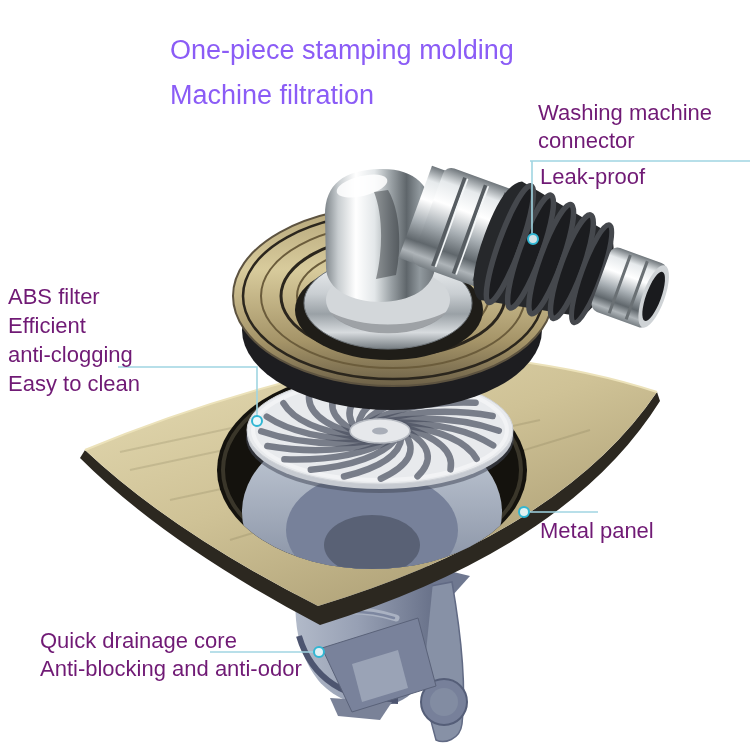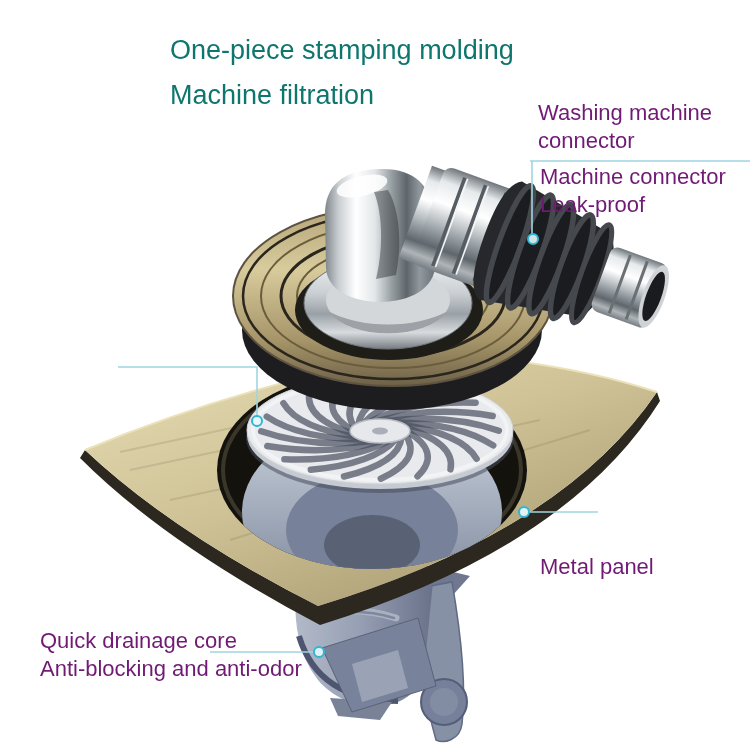--- a/index.html
+++ b/index.html
@@ -5,7 +5,7 @@
   html,body{margin:0;padding:0;background:#ffffff;font-family:"Liberation Sans",sans-serif;}
   #stage{position:relative;width:750px;height:750px;background:#ffffff;overflow:hidden;}
   #art{position:absolute;left:0;top:0;}
-  .title{position:absolute;left:170px;top:28px;font-size:27px;line-height:45px;color:#0f766e;white-space:nowrap;}
+  .title{position:absolute;left:170px;top:28px;font-size:27px;line-height:45px;color:#8b5cf6;white-space:nowrap;}
   .label{position:absolute;font-size:22px;line-height:28px;color:#701a75;white-space:nowrap;}
   .lbl-washing{left:538px;top:99px;}
   .lbl-machine{left:540px;top:163px;}

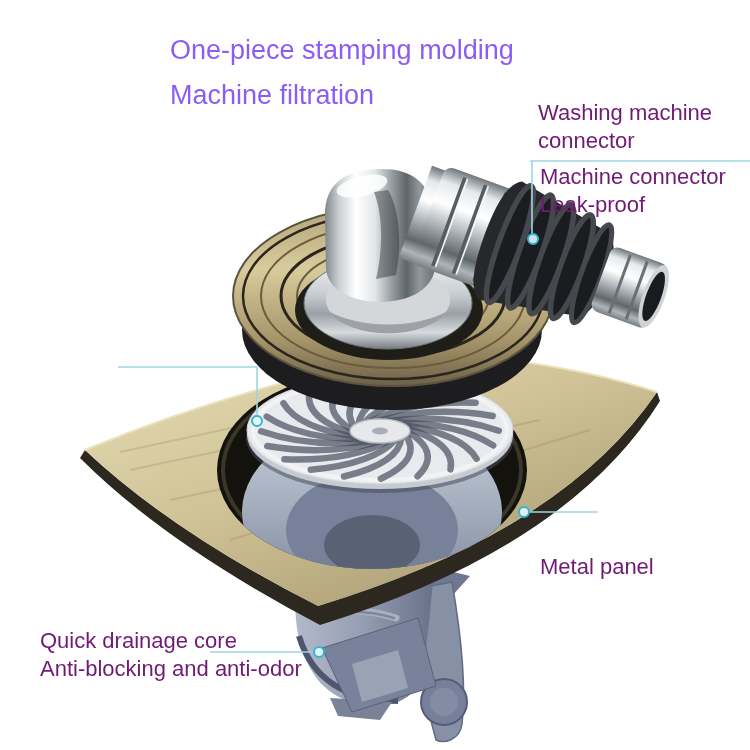--- a/index.html
+++ b/index.html
@@ -189,7 +189,6 @@
     <div>connector</div>
   </div>
   <div class="label lbl-machine">
-    <div>Machine connector</div>
     <div>Leak-proof</div>
   </div>
   <div class="label lbl-metal">

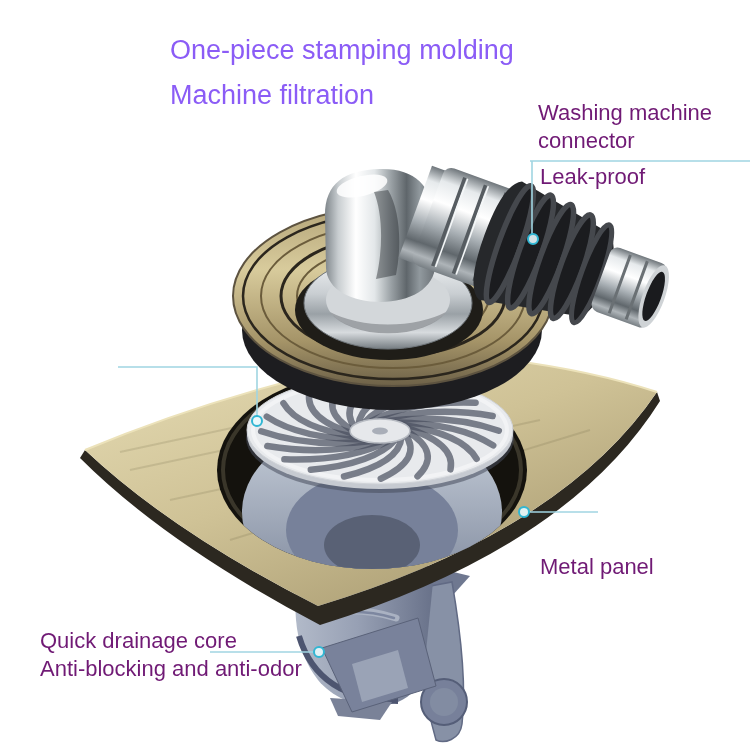--- a/index.html
+++ b/index.html
@@ -191,6 +191,12 @@
   <div class="label lbl-machine">
     <div>Leak-proof</div>
   </div>
+  <div class="label lbl-abs">
+    <div>ABS filter</div>
+    <div>Efficient</div>
+    <div>anti-clogging</div>
+    <div>Easy to clean</div>
+  </div>
   <div class="label lbl-metal">
     <div>Metal panel</div>
   </div>

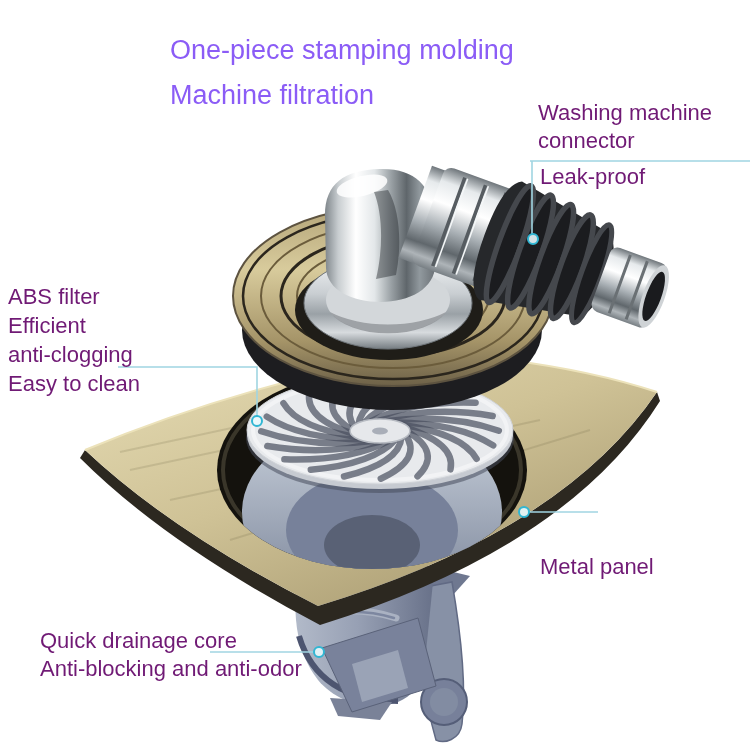--- a/index.html
+++ b/index.html
@@ -10,7 +10,7 @@
   .lbl-washing{left:538px;top:99px;}
   .lbl-machine{left:540px;top:163px;}
   .lbl-abs{left:8px;top:282px;line-height:29px;}
-  .lbl-metal{left:540px;top:517px;margin-top:36px;}
+  .lbl-metal{left:540px;top:517px;}
   .lbl-drain{left:40px;top:627px;}
 </style>
 </head>

